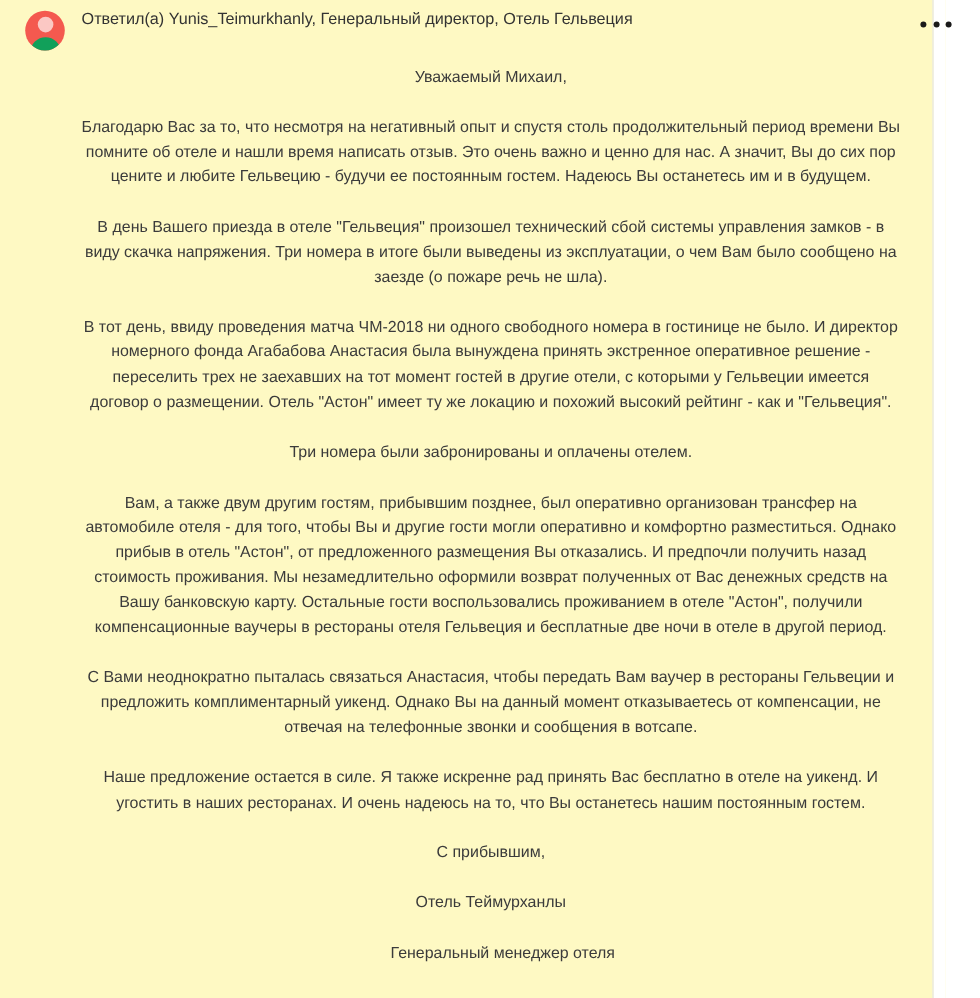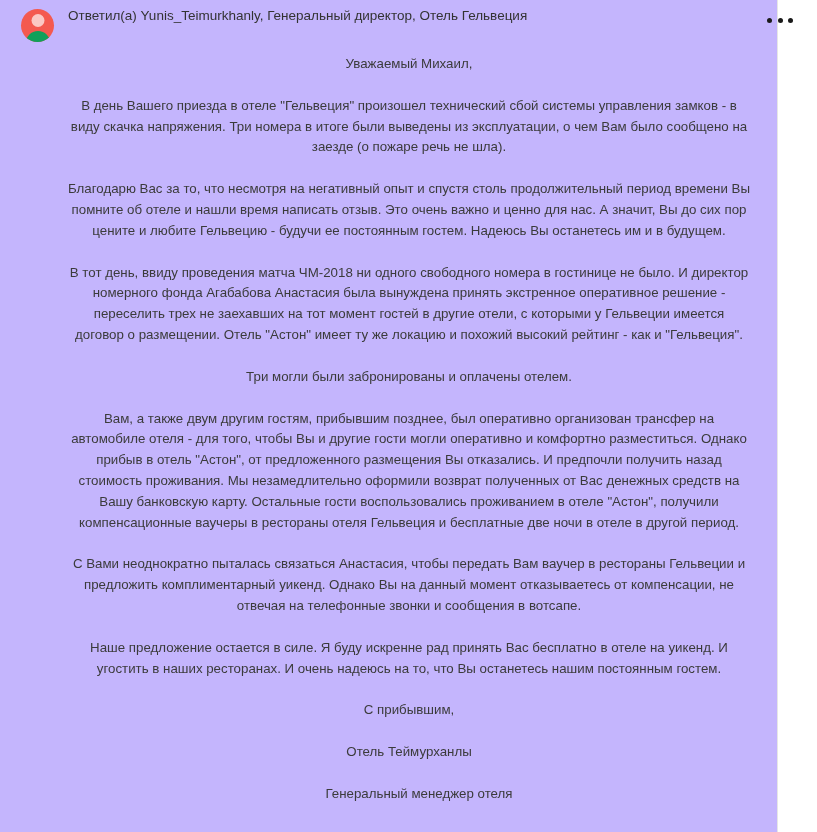--- a/index.html
+++ b/index.html
@@ -20,7 +20,7 @@
     width: 788px;
     height: 832px;
     position: relative;
-    background: #c4b5fd;
+    background: #fef9c3;
     box-sizing: border-box;
   }
 

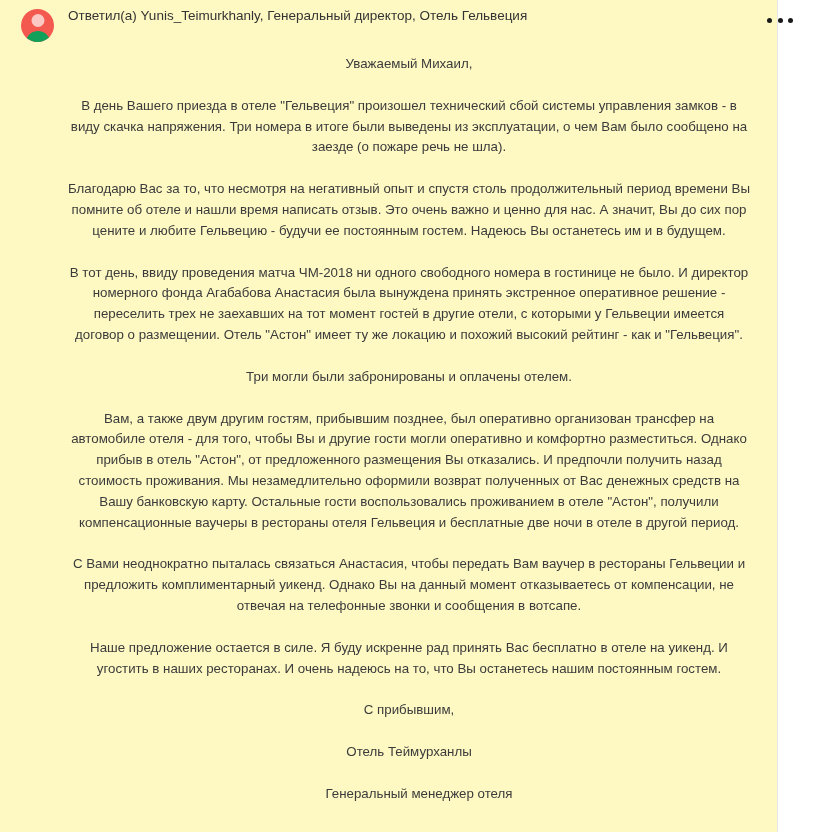--- a/index.html
+++ b/index.html
@@ -169,8 +169,8 @@
 
   <div class="reply-body">
     <p>Уважаемый Михаил,</p>
+    <p>Благодарю Вас за то, что несмотря на негативный опыт и спустя столь продолжительный период времени Вы помните об отеле и нашли время написать отзыв. Это очень важно и ценно для нас. А значит, Вы до сих пор цените и любите Гельвецию - будучи ее постоянным гостем. Надеюсь Вы останетесь им и в будущем.</p>
     <p>В день Вашего приезда в отеле "Гельвеция" произошел технический сбой системы управления замков - в виду скачка напряжения. Три номера в итоге были выведены из эксплуатации, о чем Вам было сообщено на заезде (о пожаре речь не шла).</p>
-    <p>Благодарю Вас за то, что несмотря на негативный опыт и спустя столь продолжительный период времени Вы помните об отеле и нашли время написать отзыв. Это очень важно и ценно для нас. А значит, Вы до сих пор цените и любите Гельвецию - будучи ее постоянным гостем. Надеюсь Вы останетесь им и в будущем.</p>
     <p>В тот день, ввиду проведения матча ЧМ-2018 ни одного свободного номера в гостинице не было. И директор номерного фонда Агабабова Анастасия была вынуждена принять экстренное оперативное решение - переселить трех не заехавших на тот момент гостей в другие отели, с которыми у Гельвеции имеется договор о размещении. Отель "Астон" имеет ту же локацию и похожий высокий рейтинг - как и "Гельвеция".</p>
     <p>Три могли были забронированы и оплачены отелем.</p>
     <p>Вам, а также двум другим гостям, прибывшим позднее, был оперативно организован трансфер на автомобиле отеля - для того, чтобы Вы и другие гости могли оперативно и комфортно разместиться. Однако прибыв в отель "Астон", от предложенного размещения Вы отказались. И предпочли получить назад стоимость проживания. Мы незамедлительно оформили возврат полученных от Вас денежных средств на Вашу банковскую карту. Остальные гости воспользовались проживанием в отеле "Астон", получили компенсационные ваучеры в рестораны отеля Гельвеция и бесплатные две ночи в отеле в другой период.</p>

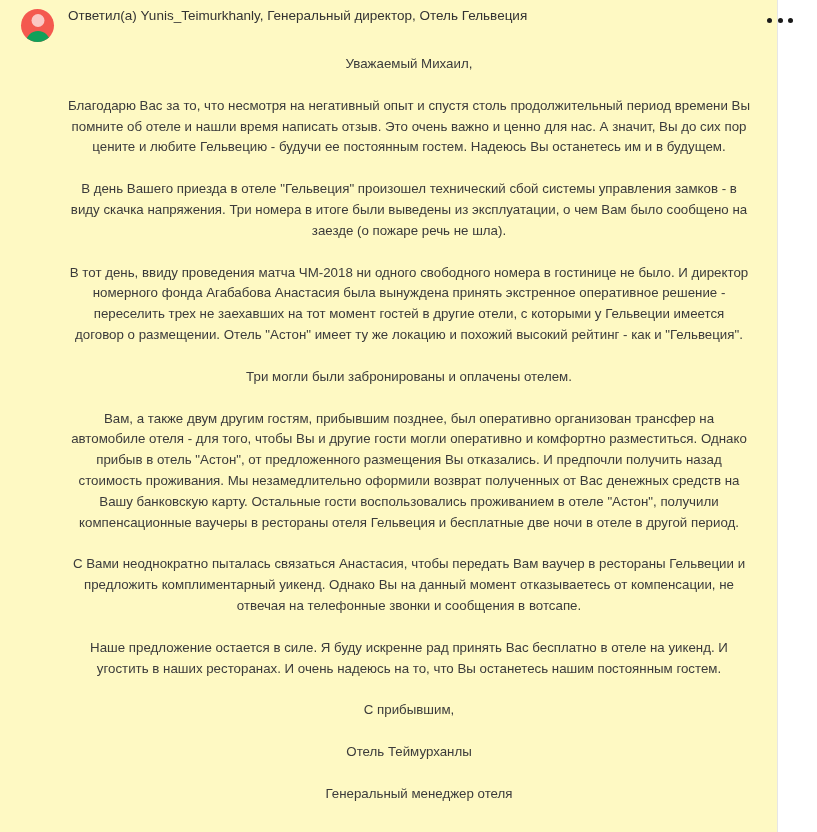--- a/index.html
+++ b/index.html
@@ -172,7 +172,7 @@
     <p>Благодарю Вас за то, что несмотря на негативный опыт и спустя столь продолжительный период времени Вы помните об отеле и нашли время написать отзыв. Это очень важно и ценно для нас. А значит, Вы до сих пор цените и любите Гельвецию - будучи ее постоянным гостем. Надеюсь Вы останетесь им и в будущем.</p>
     <p>В день Вашего приезда в отеле "Гельвеция" произошел технический сбой системы управления замков - в виду скачка напряжения. Три номера в итоге были выведены из эксплуатации, о чем Вам было сообщено на заезде (о пожаре речь не шла).</p>
     <p>В тот день, ввиду проведения матча ЧМ-2018 ни одного свободного номера в гостинице не было. И директор номерного фонда Агабабова Анастасия была вынуждена принять экстренное оперативное решение - переселить трех не заехавших на тот момент гостей в другие отели, с которыми у Гельвеции имеется договор о размещении. Отель "Астон" имеет ту же локацию и похожий высокий рейтинг - как и "Гельвеция".</p>
-    <p>Три могли были забронированы и оплачены отелем.</p>
+    <p>Три номера были забронированы и оплачены отелем.</p>
     <p>Вам, а также двум другим гостям, прибывшим позднее, был оперативно организован трансфер на автомобиле отеля - для того, чтобы Вы и другие гости могли оперативно и комфортно разместиться. Однако прибыв в отель "Астон", от предложенного размещения Вы отказались. И предпочли получить назад стоимость проживания. Мы незамедлительно оформили возврат полученных от Вас денежных средств на Вашу банковскую карту. Остальные гости воспользовались проживанием в отеле "Астон", получили компенсационные ваучеры в рестораны отеля Гельвеция и бесплатные две ночи в отеле в другой период.</p>
     <p>С Вами неоднократно пыталась связаться Анастасия, чтобы передать Вам ваучер в рестораны Гельвеции и предложить комплиментарный уикенд. Однако Вы на данный момент отказываетесь от компенсации, не отвечая на телефонные звонки и сообщения в вотсапе.</p>
     <p>Наше предложение остается в силе. Я буду искренне рад принять Вас бесплатно в отеле на уикенд. И угостить в наших ресторанах. И очень надеюсь на то, что Вы останетесь нашим постоянным гостем.</p>

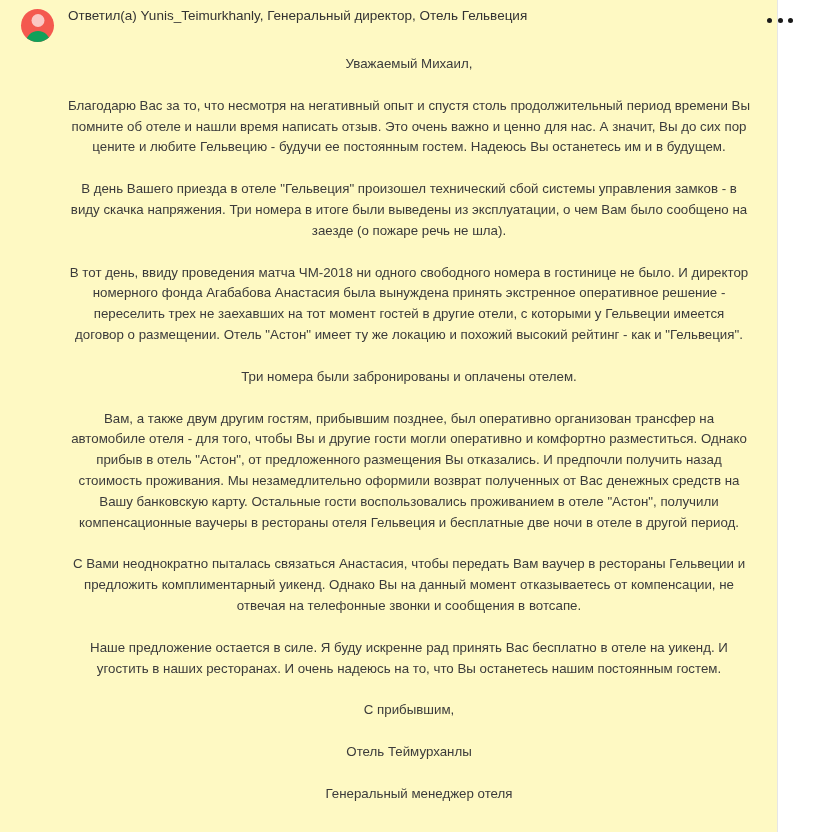--- a/index.html
+++ b/index.html
@@ -175,7 +175,7 @@
     <p>Три номера были забронированы и оплачены отелем.</p>
     <p>Вам, а также двум другим гостям, прибывшим позднее, был оперативно организован трансфер на автомобиле отеля - для того, чтобы Вы и другие гости могли оперативно и комфортно разместиться. Однако прибыв в отель "Астон", от предложенного размещения Вы отказались. И предпочли получить назад стоимость проживания. Мы незамедлительно оформили возврат полученных от Вас денежных средств на Вашу банковскую карту. Остальные гости воспользовались проживанием в отеле "Астон", получили компенсационные ваучеры в рестораны отеля Гельвеция и бесплатные две ночи в отеле в другой период.</p>
     <p>С Вами неоднократно пыталась связаться Анастасия, чтобы передать Вам ваучер в рестораны Гельвеции и предложить комплиментарный уикенд. Однако Вы на данный момент отказываетесь от компенсации, не отвечая на телефонные звонки и сообщения в вотсапе.</p>
-    <p>Наше предложение остается в силе. Я буду искренне рад принять Вас бесплатно в отеле на уикенд. И угостить в наших ресторанах. И очень надеюсь на то, что Вы останетесь нашим постоянным гостем.</p>
+    <p>Наше предложение остается в силе. Я также искренне рад принять Вас бесплатно в отеле на уикенд. И угостить в наших ресторанах. И очень надеюсь на то, что Вы останетесь нашим постоянным гостем.</p>
     <p>С прибывшим,</p>
     <p>Отель Теймурханлы</p>
     <p>Генеральный менеджер отеля</p>

